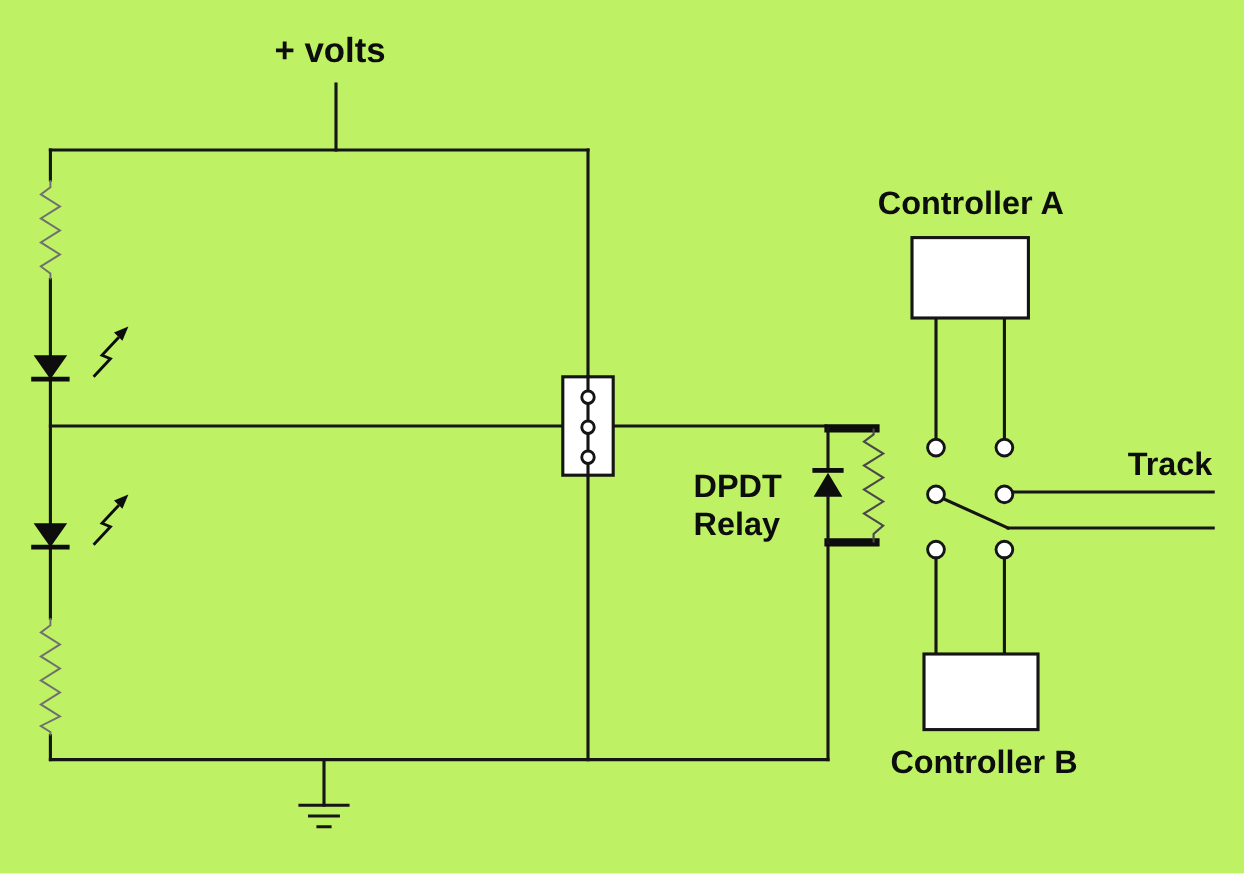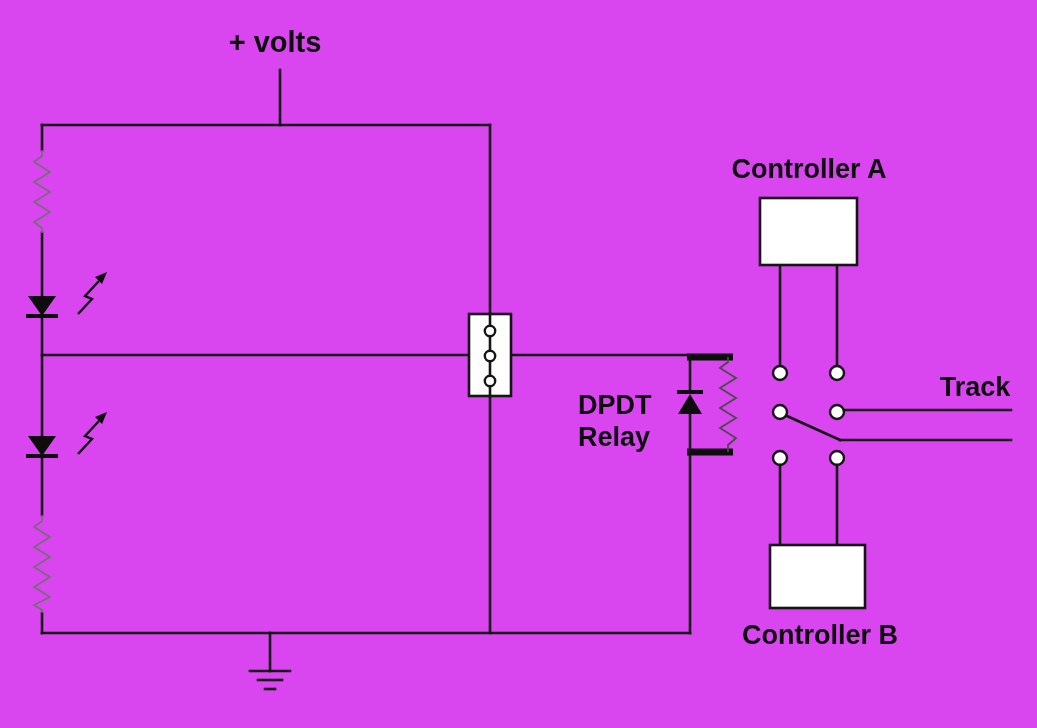--- a/index.html
+++ b/index.html
@@ -14,7 +14,7 @@
     position: relative;
     width: 1037px;
     height: 728px;
-    background: #d946ef;
+    background: #bef264;
     overflow: hidden;
   }
   svg { display: block; }

